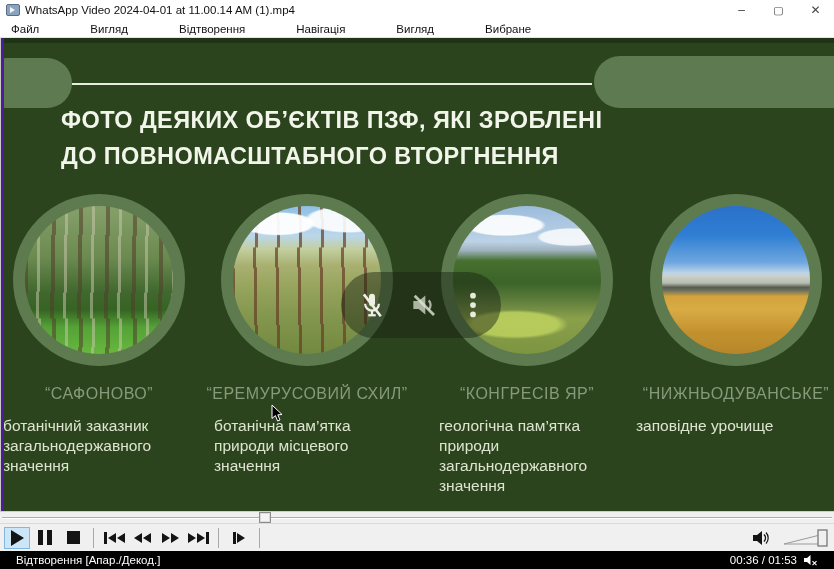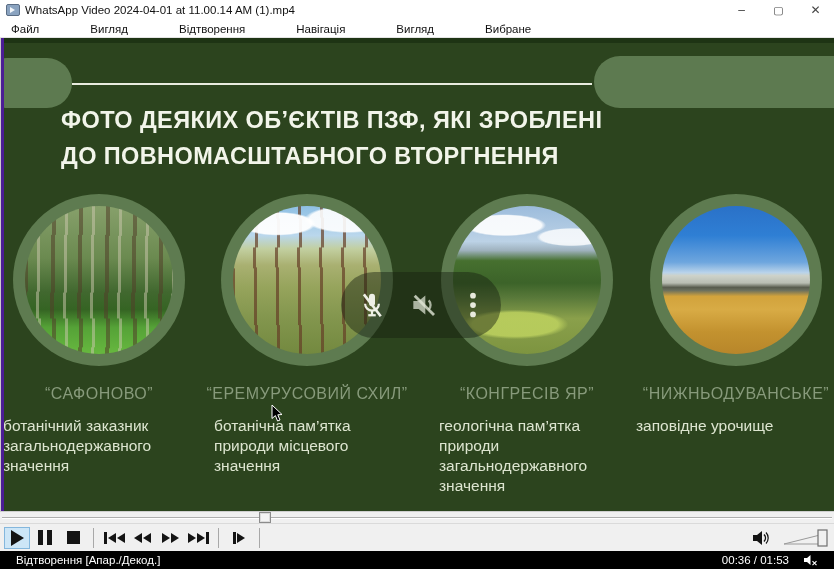--- a/index.html
+++ b/index.html
@@ -94,7 +94,7 @@
   
   .statusbar { position:absolute; left:0; top:551px; width:834px; height:18px; background:#000;
                color:#fff; font-size:11.5px; display:flex; align-items:center; padding:0 16px; }
-  .status-right { margin-left:auto; display:flex; align-items:flex-start; gap:14px; }
+  .status-right { margin-left:auto; display:flex; align-items:flex-start; gap:6px; }
 
   .cursor { position:absolute; left:271px; top:404px; z-index:9; }
 </style>

